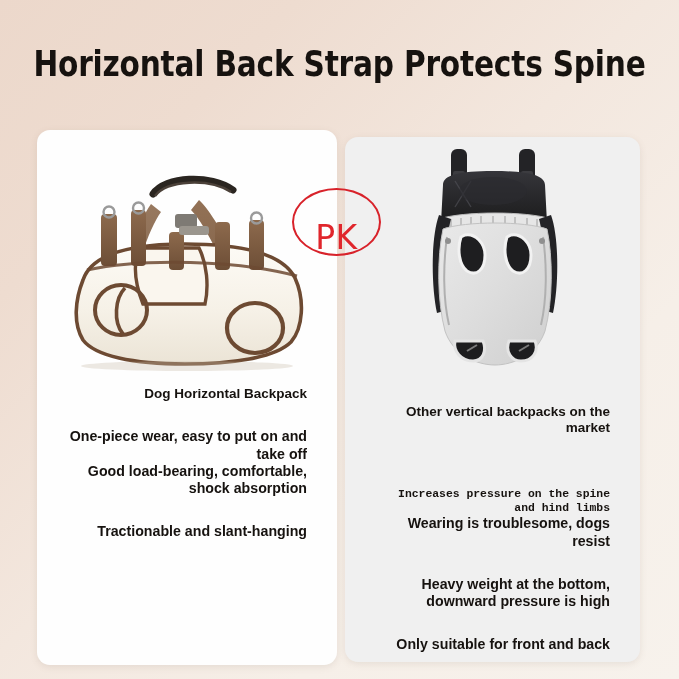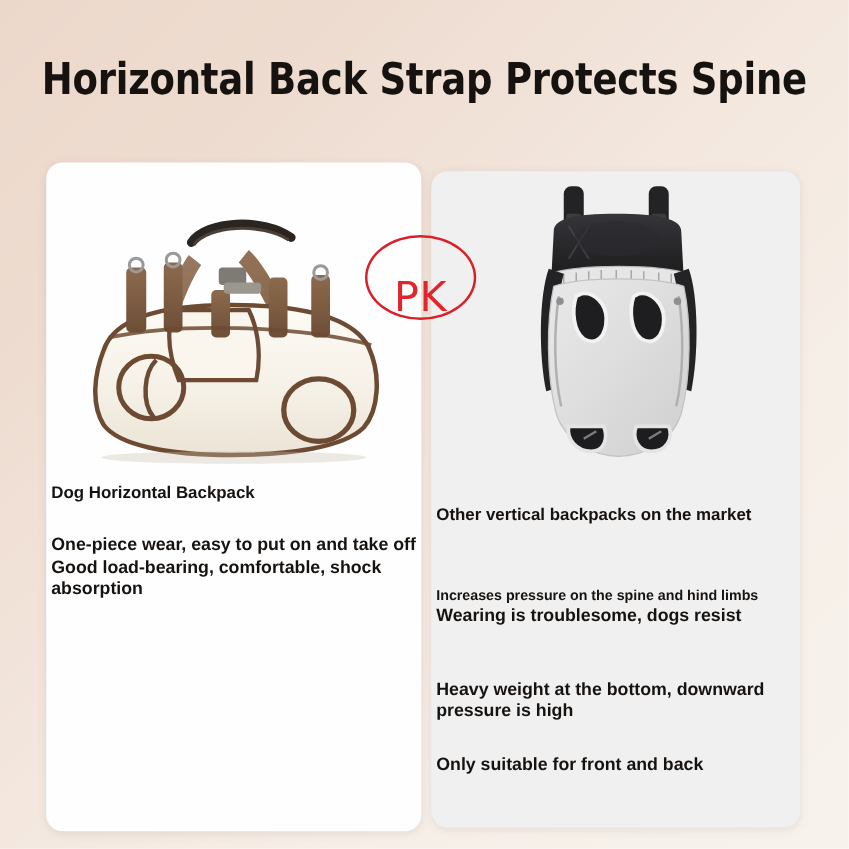--- a/index.html
+++ b/index.html
@@ -28,9 +28,9 @@
   .card-left  { left:37px;  top:130px; width:300px; height:535px; background:#fefefe; }
   .card-right { left:345px; top:137px; width:295px; height:525px; background:#f0f0f0; }
   .feat {
-    text-align:left; color:#16120f;
+    text-align:right; color:#16120f;
     font-weight:bold; line-height:1.21;
-    padding:0 4px;
+    padding:0 30px;
   }
   .heading { font-size:13.5px; }
   .body-line { font-size:14.2px; }

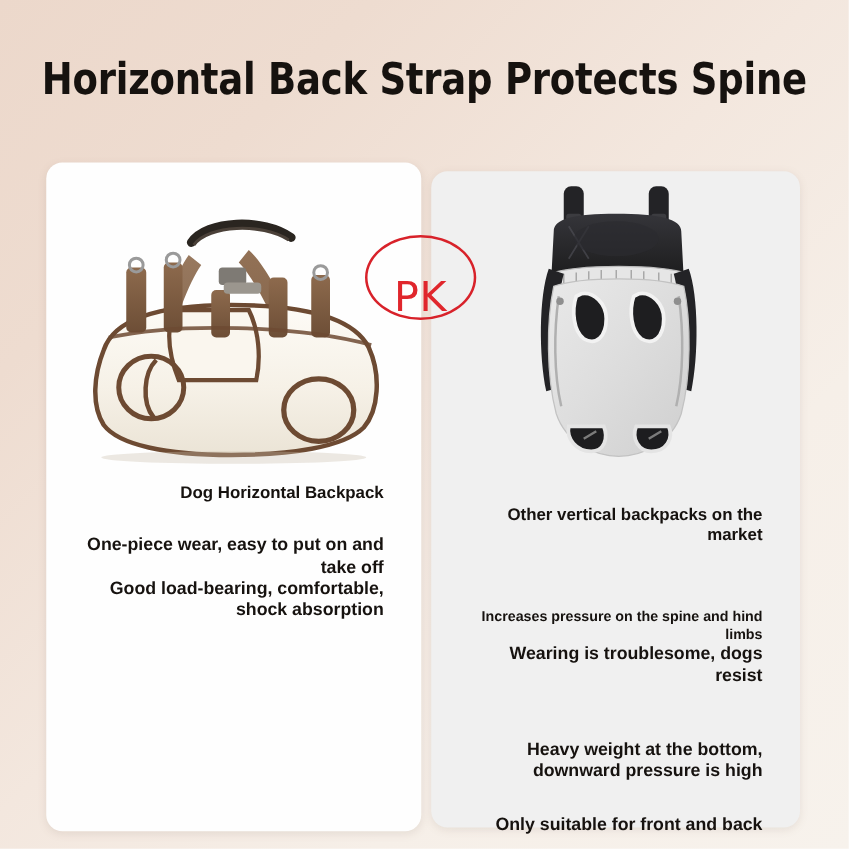--- a/index.html
+++ b/index.html
@@ -36,7 +36,7 @@
   .body-line { font-size:14.2px; }
   .body-small {
     font-size:11.4px; font-weight:bold; line-height:1.26;
-    font-family:Liberation Sans, sans-serif;
+    font-family:Liberation Mono, monospace;
   }
 
   .left-feats  { left:37px; width:300px; }

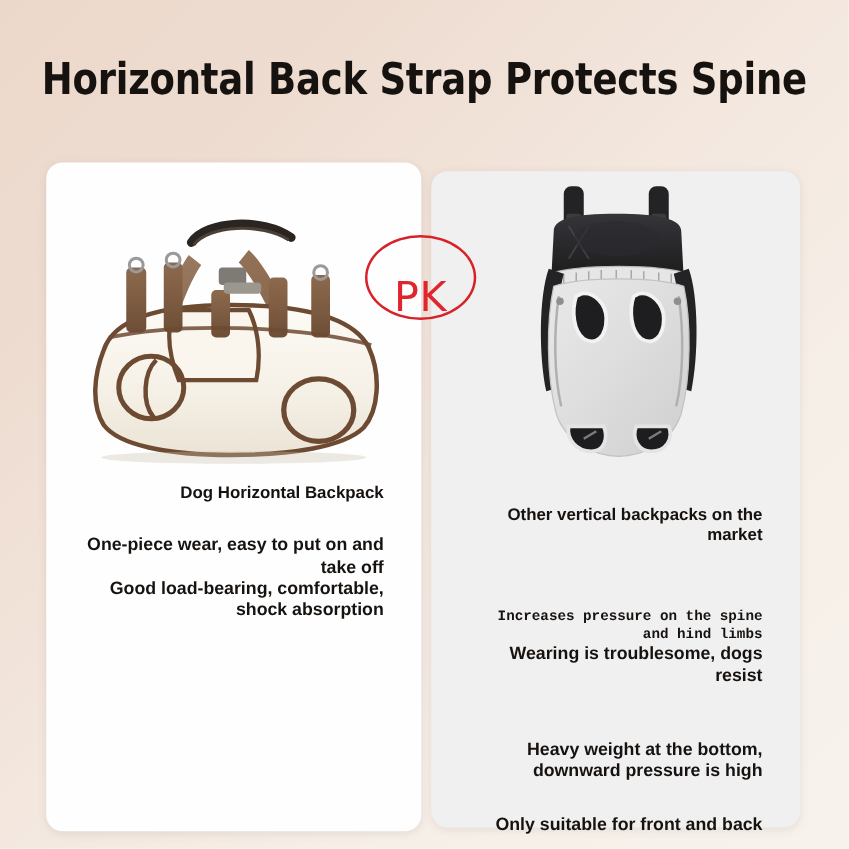--- a/index.html
+++ b/index.html
@@ -126,6 +126,7 @@
   <div class="feat heading">Dog Horizontal Backpack</div>
   <div class="feat body-line" style="margin-top:26px;">One-piece wear, easy to put on and take off</div>
   <div class="feat body-line" style="">Good load-bearing, comfortable, shock absorption</div>
+  <div class="feat body-line" style="margin-top:26px;">Tractionable and slant-hanging</div>
 </div>
 
 <div class="card card-right"></div>

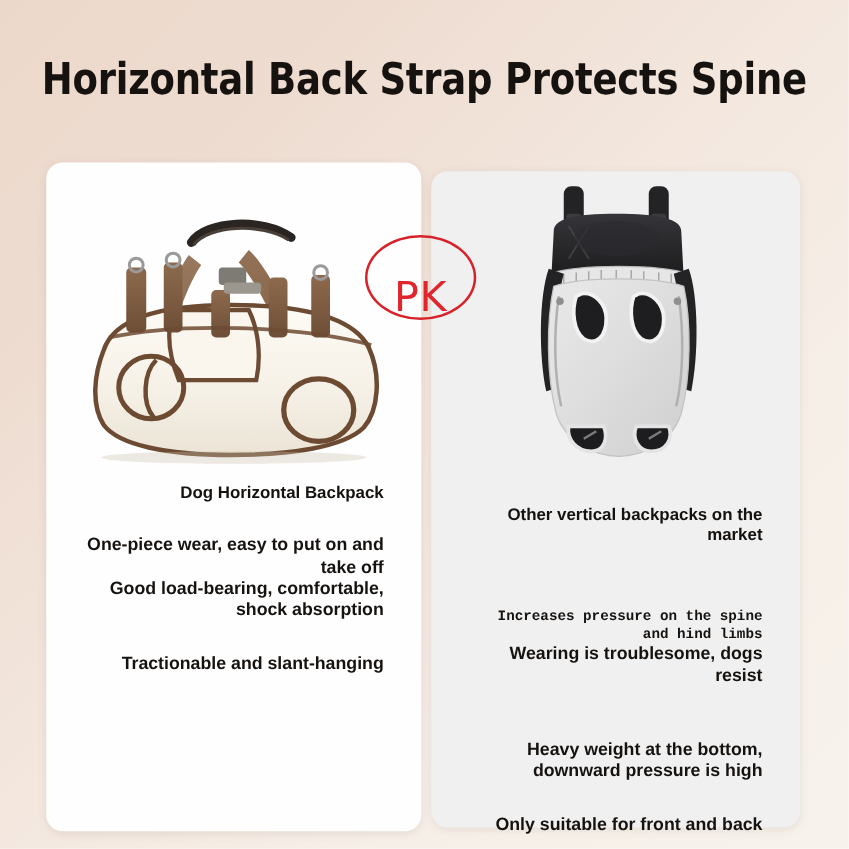--- a/index.html
+++ b/index.html
@@ -193,7 +193,7 @@
   <div class="feat heading">Other vertical backpacks on the market</div>
   <div class="feat body-small" style="margin-top:50px;">Increases pressure on the spine and hind limbs</div>
   <div class="feat body-line" style="">Wearing is troublesome, dogs resist</div>
-  <div class="feat body-line" style="margin-top:42px;">Heavy weight at the bottom, downward pressure is high</div>
+  <div class="feat body-line" style="margin-top:26px;">Heavy weight at the bottom, downward pressure is high</div>
   <div class="feat body-line" style="margin-top:26px;">Only suitable for front and back</div>
 </div>
 

